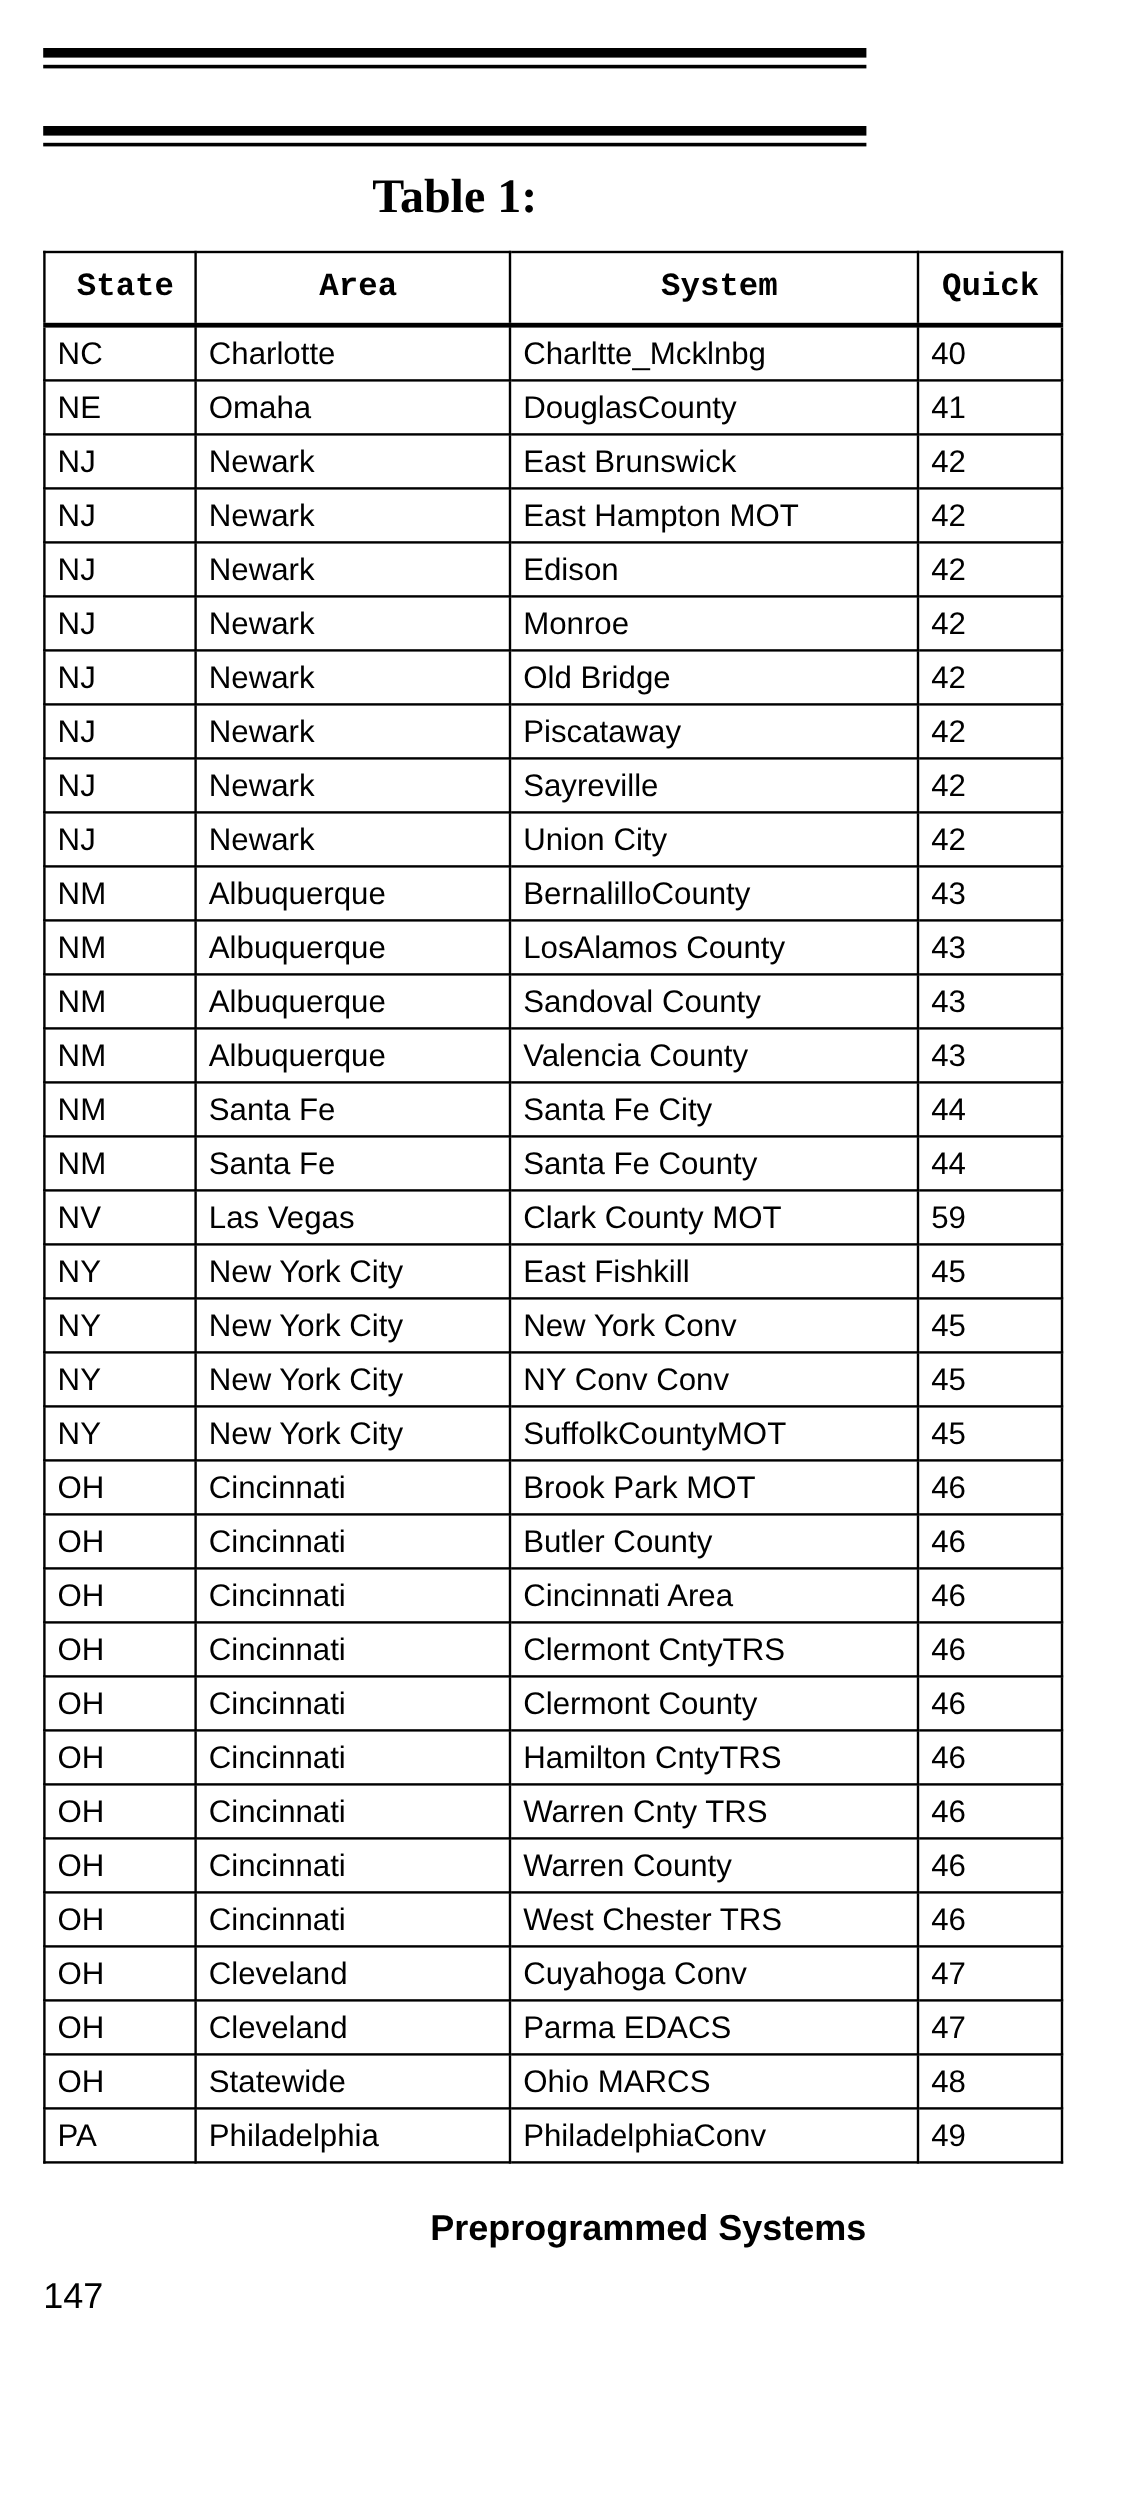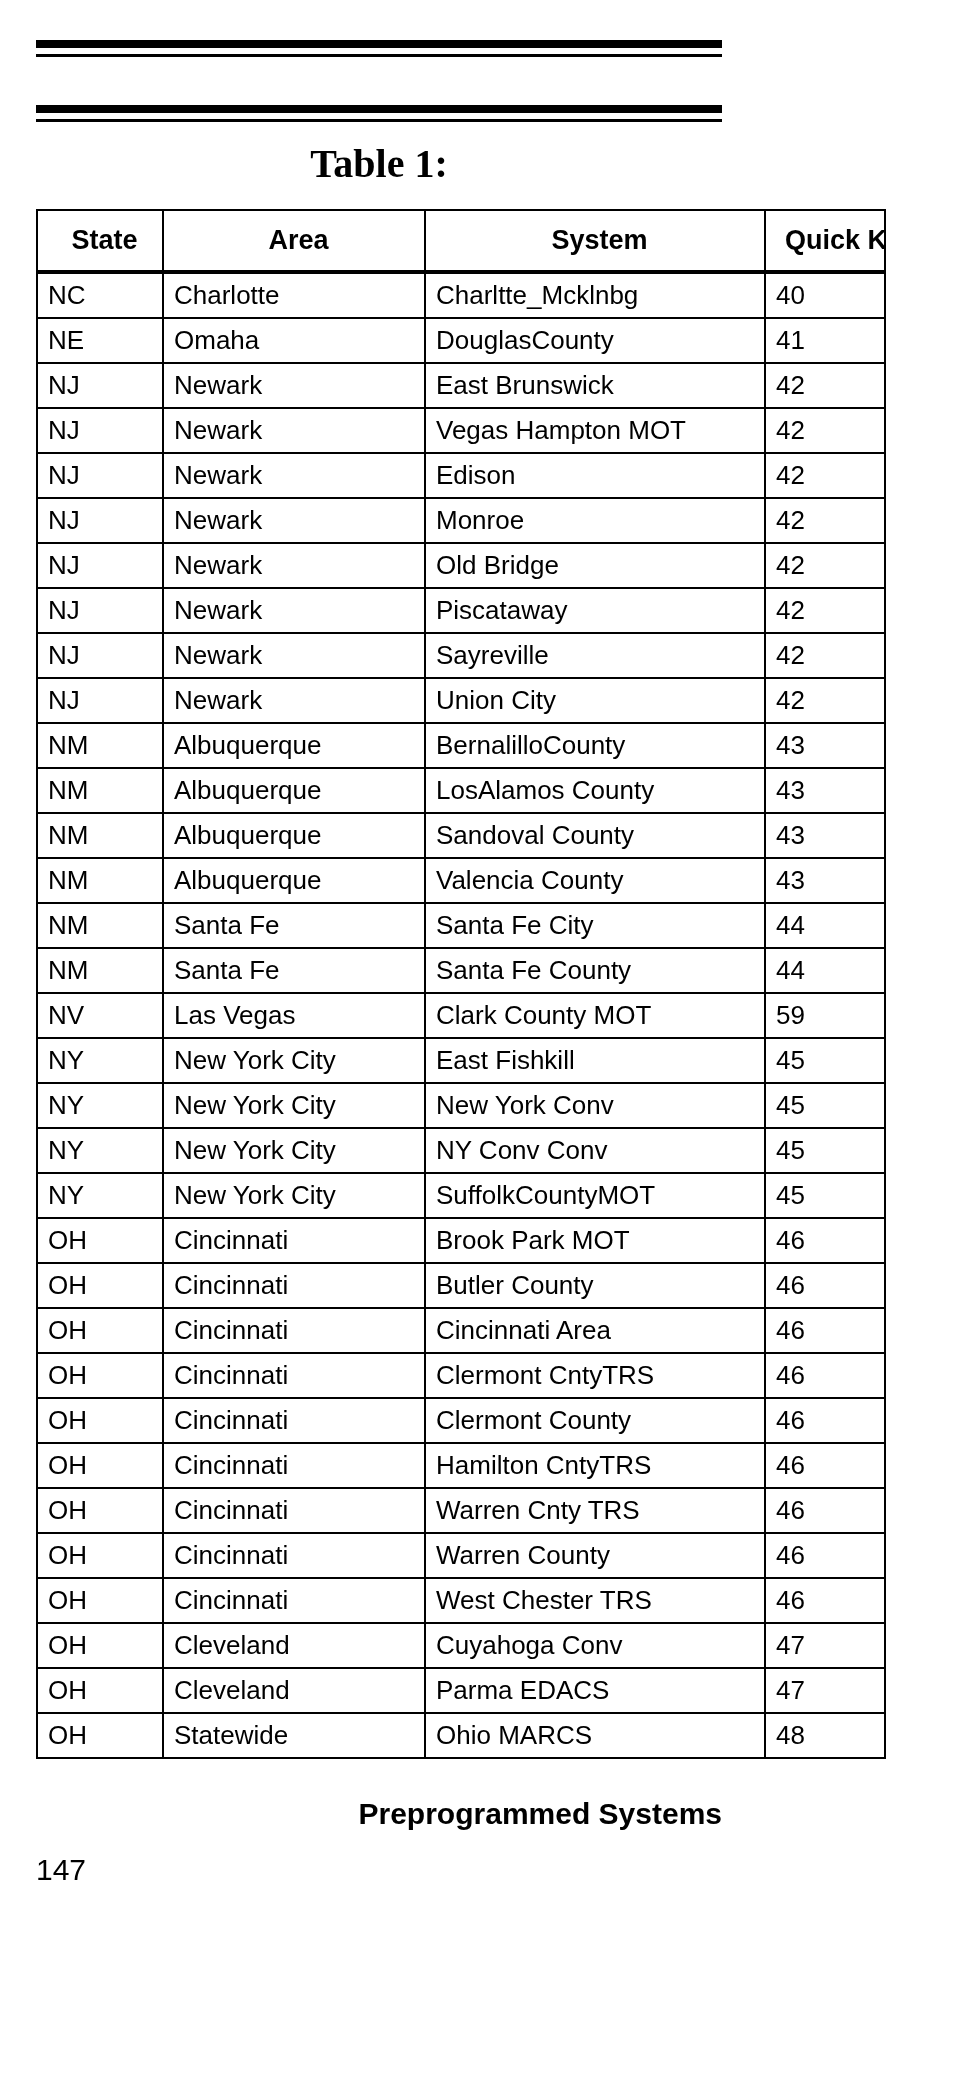--- a/index.html
+++ b/index.html
@@ -49,7 +49,7 @@
     white-space: nowrap;
   }
   table.data th {
-    font-family: Liberation Sans, sans-serif;
+    font-family: Liberation Mono, monospace;
     font-weight: bold;
     text-align: center;
     font-size: 27px;

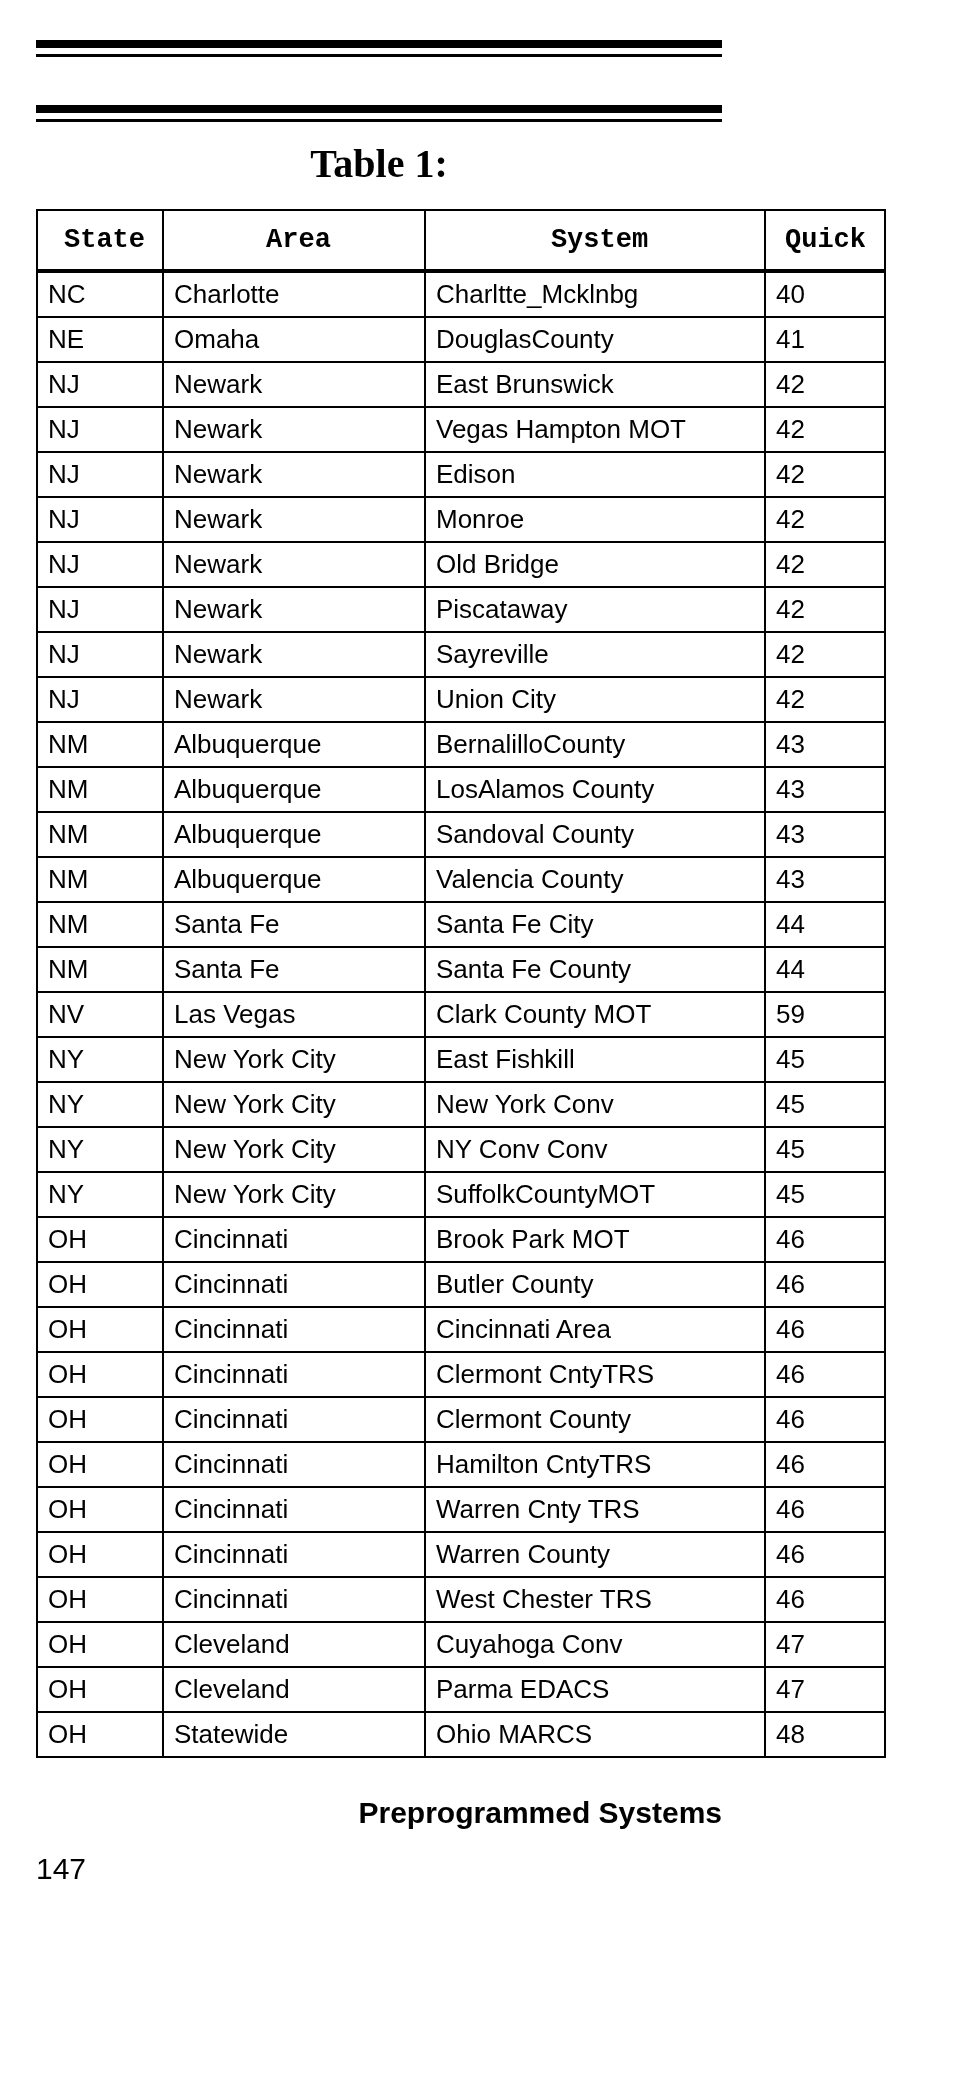--- a/index.html
+++ b/index.html
@@ -126,7 +126,7 @@
         <tr>
           <td>NJ</td>
           <td>Newark</td>
-          <td>Vegas Hampton MOT</td>
+          <td>East Hampton MOT</td>
           <td>42</td>
         </tr>
         <tr>

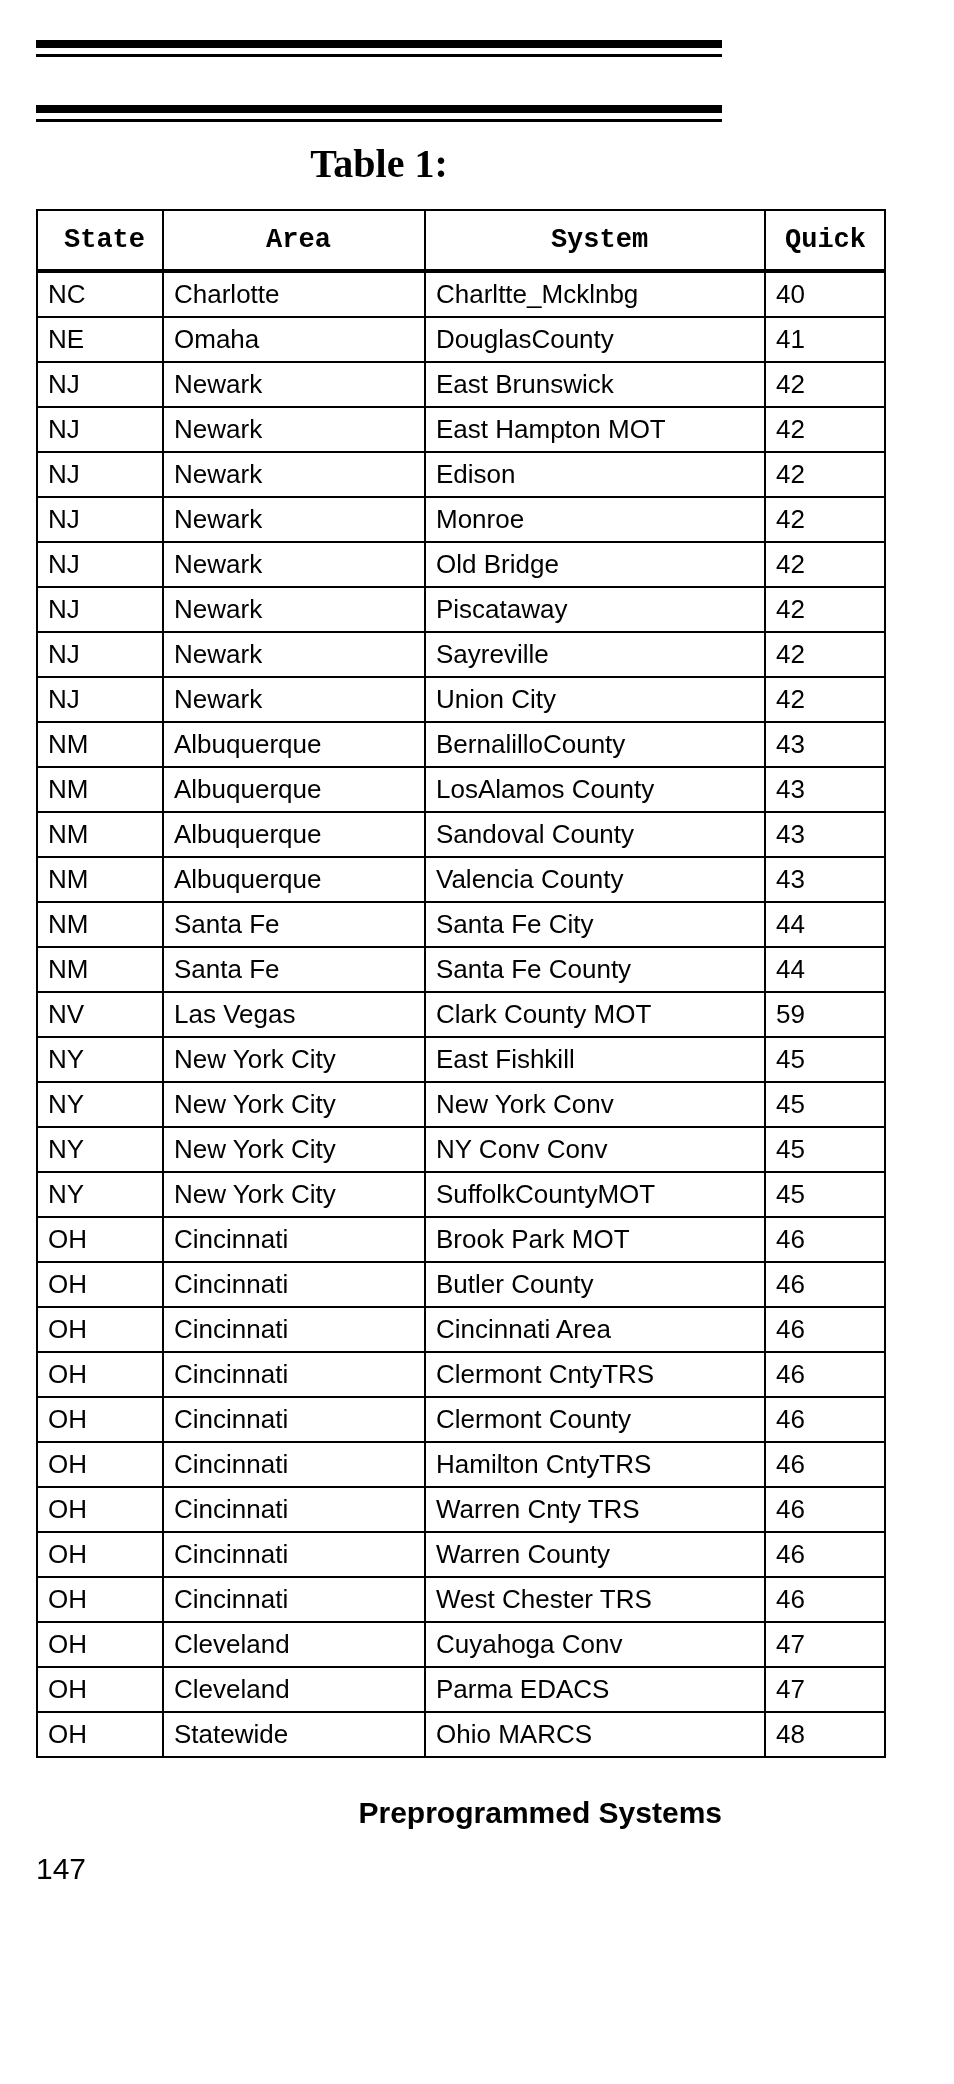--- a/index.html
+++ b/index.html
@@ -303,6 +303,12 @@
           <td>Ohio MARCS</td>
           <td>48</td>
         </tr>
+        <tr>
+          <td>PA</td>
+          <td>Philadelphia</td>
+          <td>PhiladelphiaConv</td>
+          <td>49</td>
+        </tr>
       </tbody>
   </table>
 

